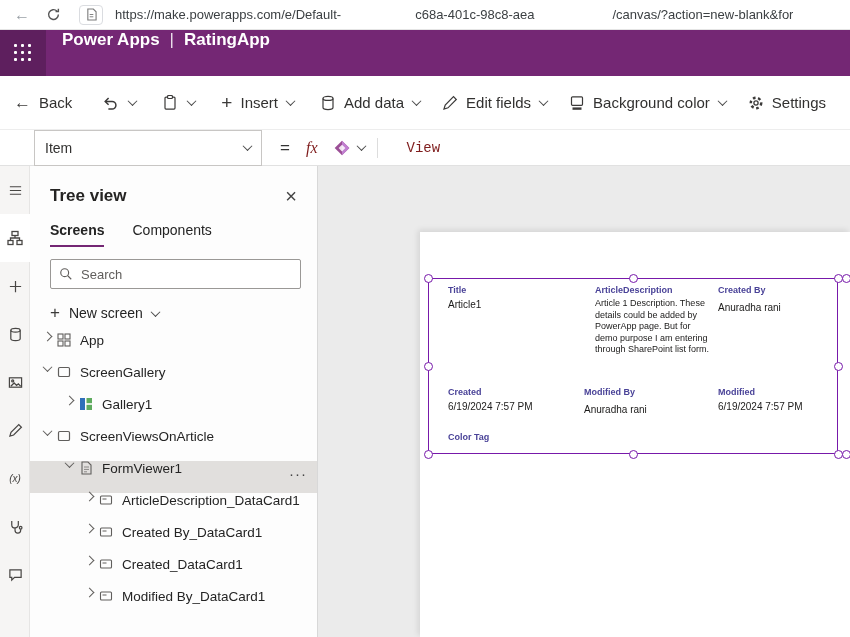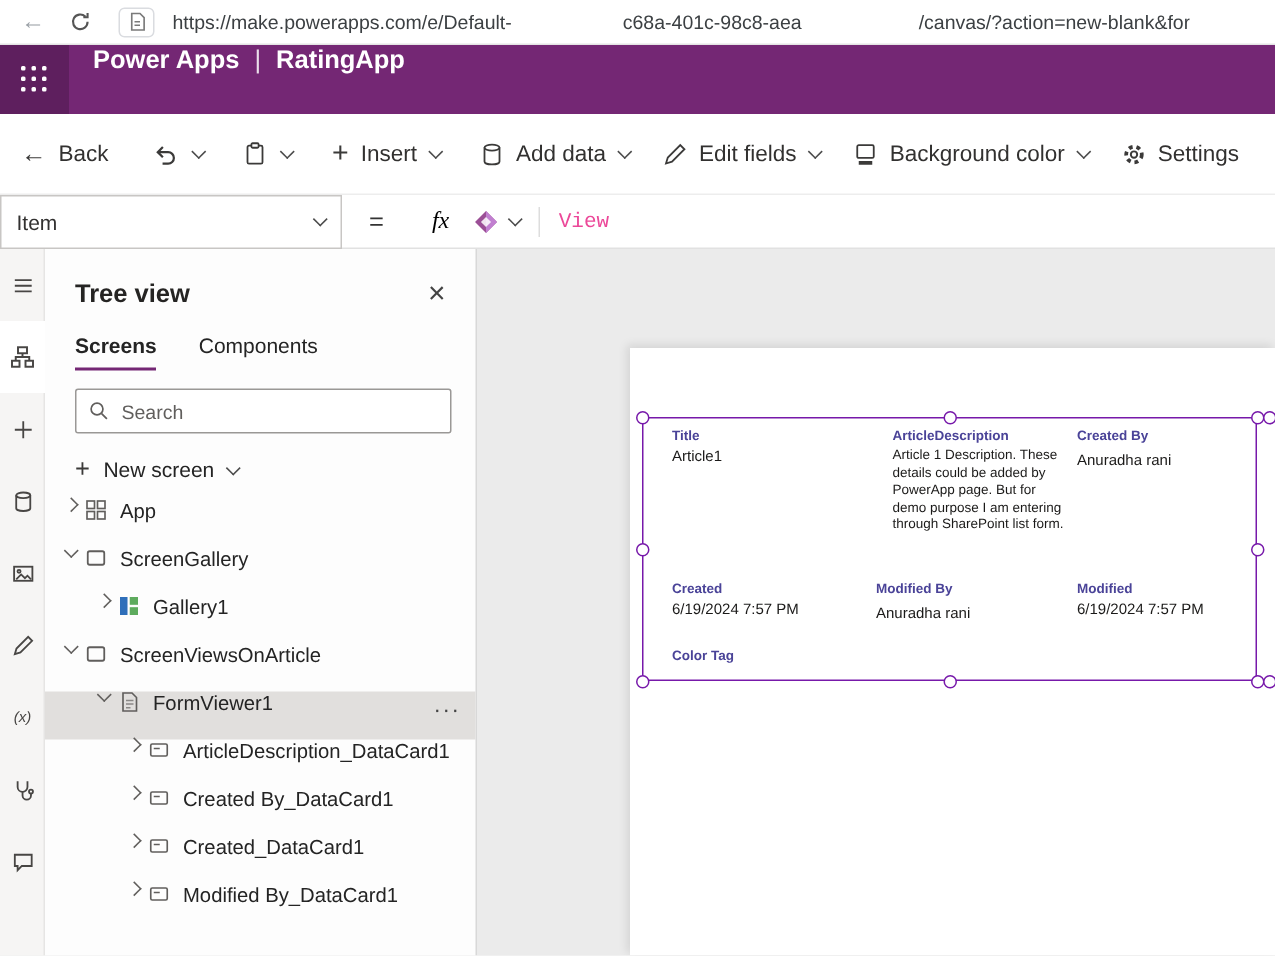--- a/index.html
+++ b/index.html
@@ -42,7 +42,7 @@
 
   
   .formula-bar { position:absolute; top:130px; left:0; width:850px; height:36px; background:#fff;
-    border-bottom:1px solid #e1e1e1; display:flex; align-items:center; }
+    border-bottom:1px solid #e1e1e1; display:flex; align-items:center;padding-left:34px; }
   .prop-select { width:228px; height:36px; border:1px solid #c8c6c4; background:#fff; display:flex;
     align-items:center; justify-content:space-between; padding:0 10px; font-size:14px; color:#323130; cursor:pointer; }
   .eq { font-size:17px; margin-left:18px; color:#333; }

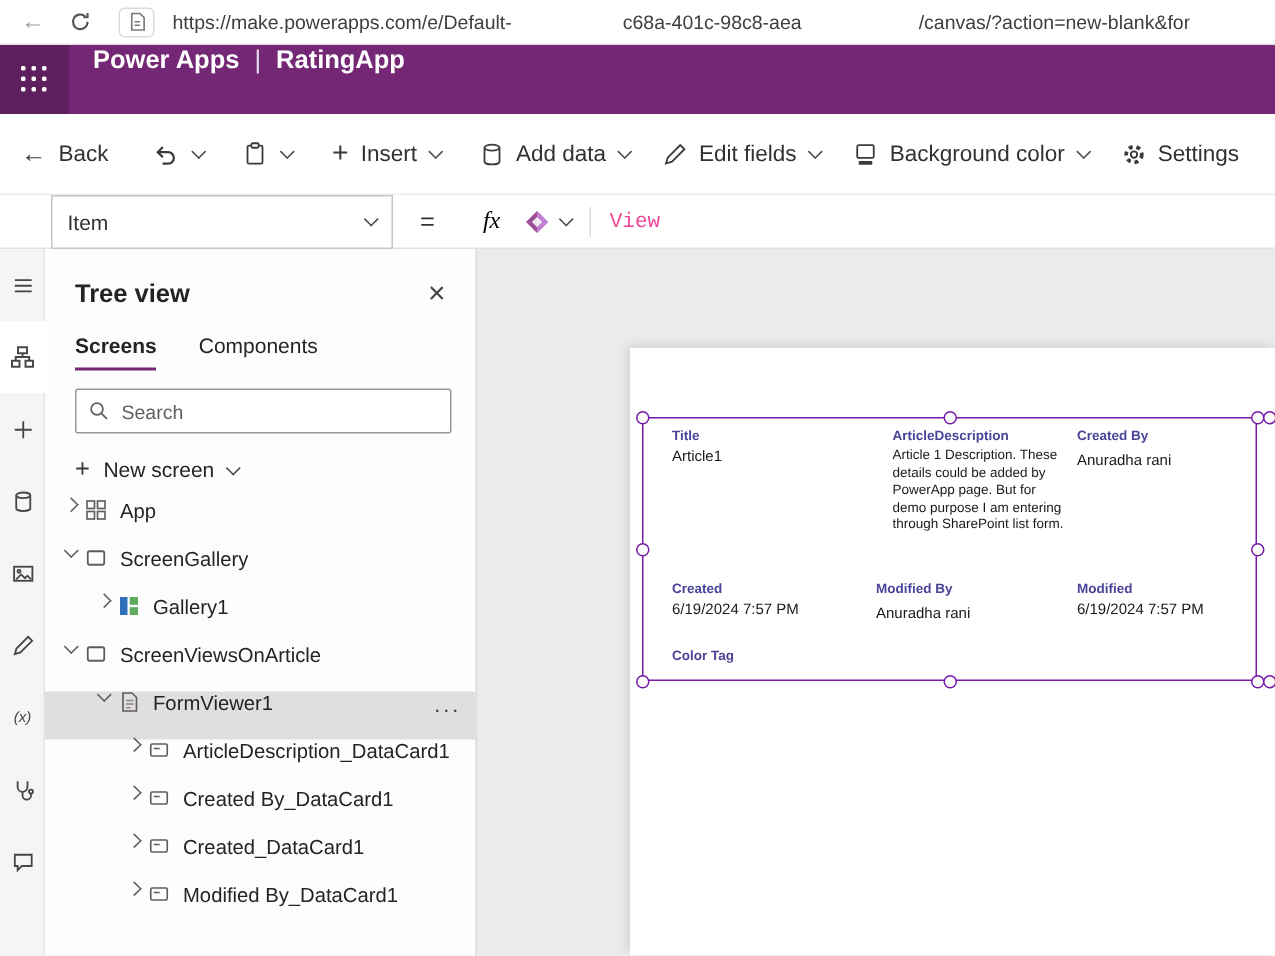--- a/index.html
+++ b/index.html
@@ -46,7 +46,7 @@
   .prop-select { width:228px; height:36px; border:1px solid #c8c6c4; background:#fff; display:flex;
     align-items:center; justify-content:space-between; padding:0 10px; font-size:14px; color:#323130; cursor:pointer; }
   .eq { font-size:17px; margin-left:18px; color:#333; }
-  .fx { font-family:"Liberation Serif", serif; font-style:italic; font-size:16px; margin-left:32px; color:#000000; }
+  .fx { font-family:"Liberation Serif", serif; font-style:italic; font-size:16px; margin-left:16px; color:#7f1d1d; }
   .fn-dd { display:flex; align-items:center; margin-left:16px; cursor:pointer; }
   .fn-dd .chv { margin-left:7px; }
   .vdiv { width:1px; height:20px; background:#ddd; margin-left:12px; }

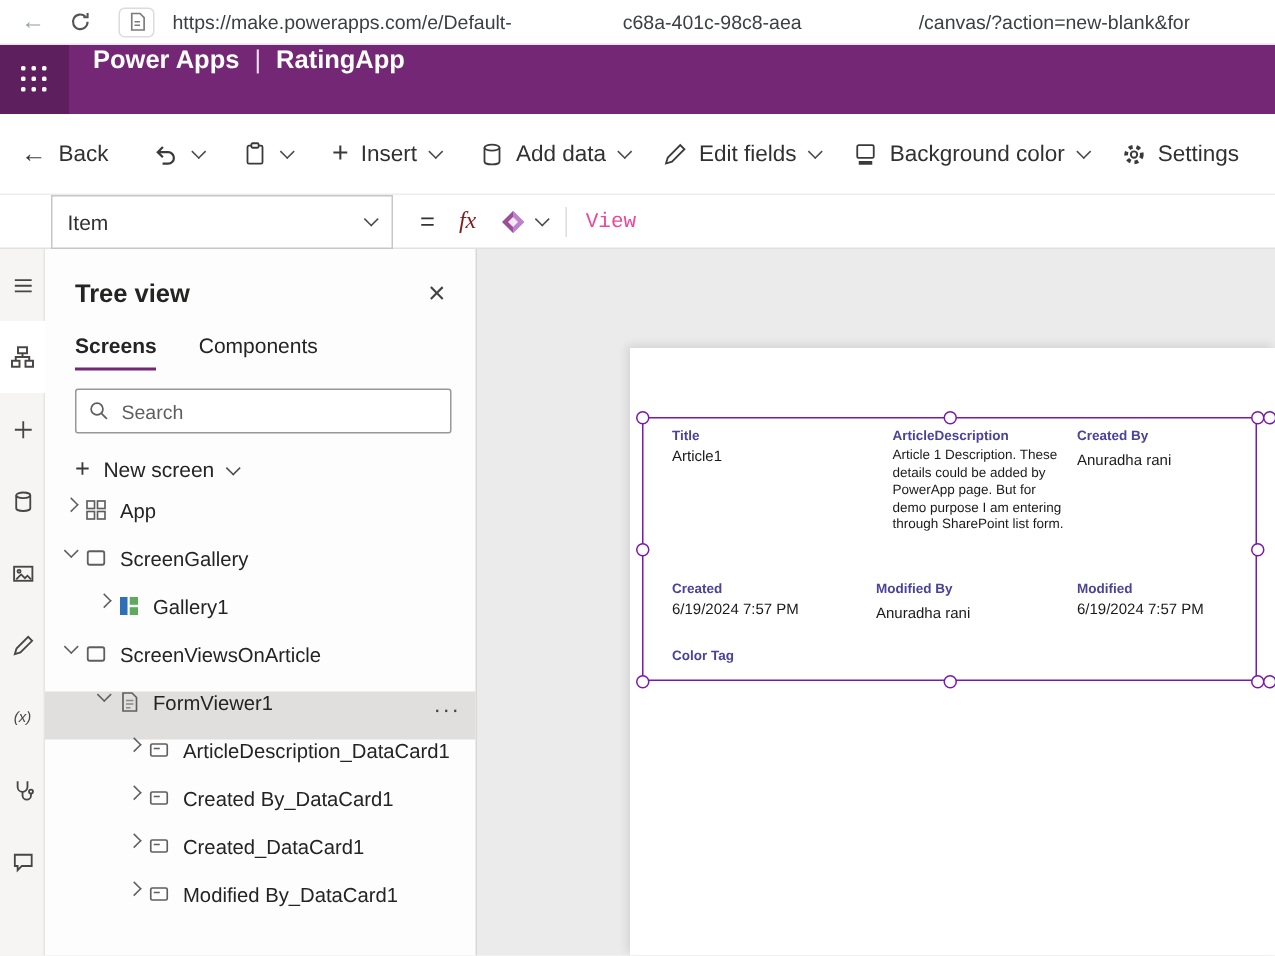--- a/index.html
+++ b/index.html
@@ -50,7 +50,7 @@
   .fn-dd { display:flex; align-items:center; margin-left:16px; cursor:pointer; }
   .fn-dd .chv { margin-left:7px; }
   .vdiv { width:1px; height:20px; background:#ddd; margin-left:12px; }
-  .formula-input { margin-left:12px; font-family:"Liberation Mono", monospace; font-size:14px; color:#ec4899; }
+  .formula-input { margin-left:28px; font-family:"Liberation Mono", monospace; font-size:14px; color:#7f1d1d; }
 
   
   .main { position:absolute; top:166px; left:0; width:850px; height:471px; background:#ebebeb; }

